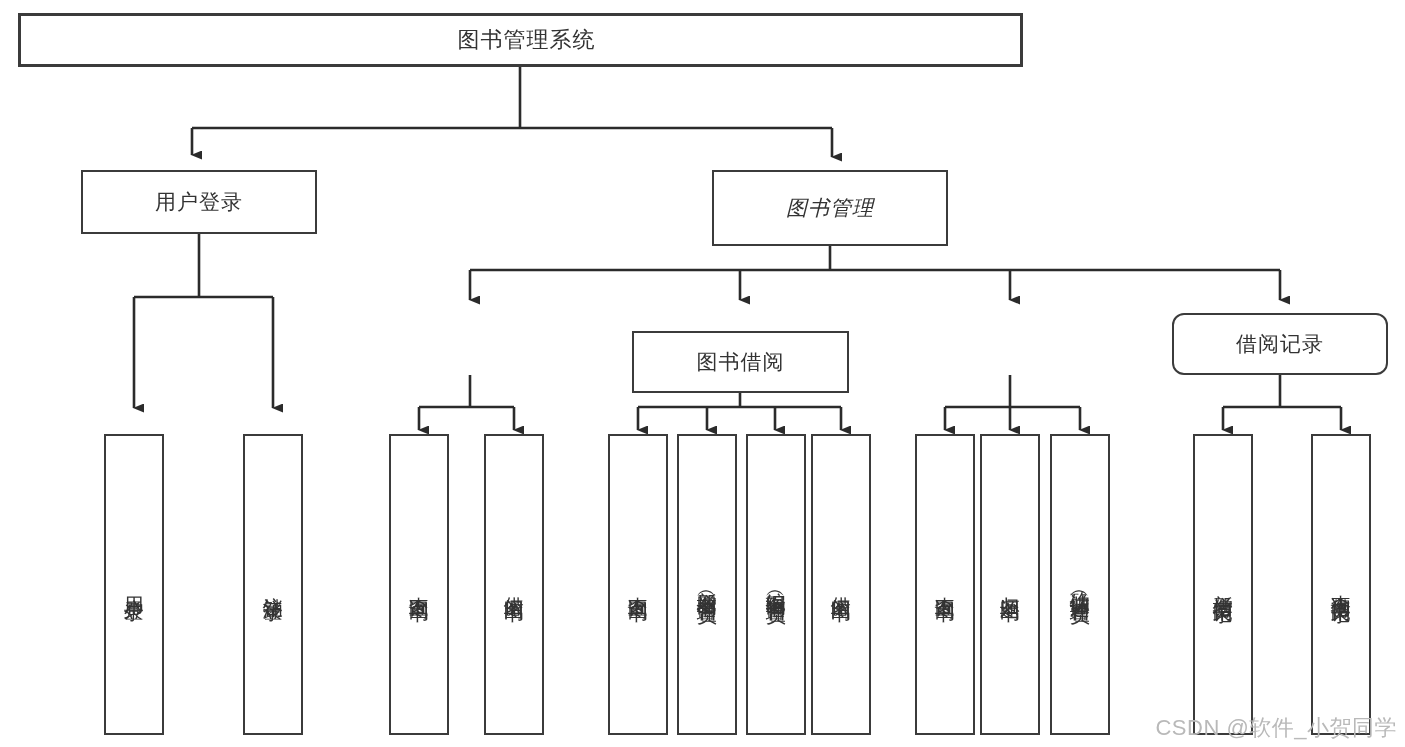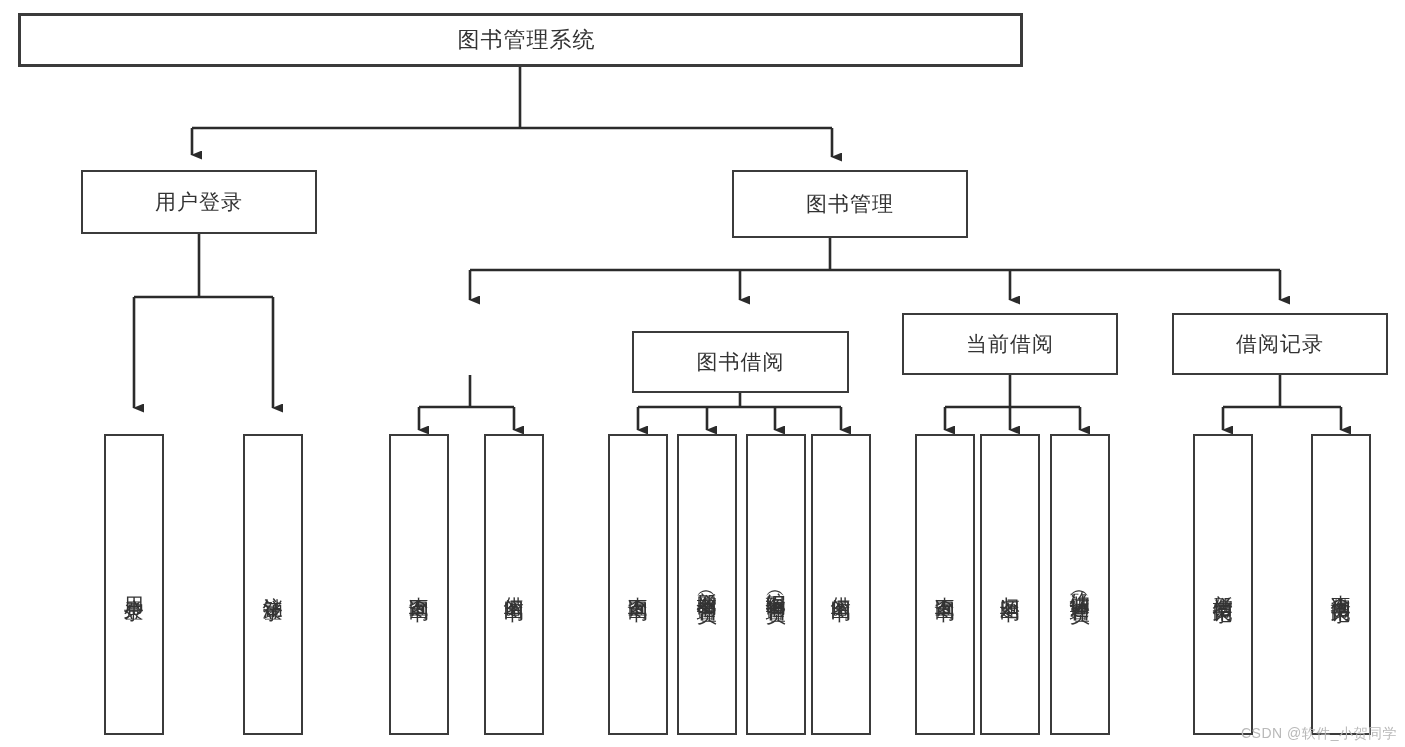--- a/index.html
+++ b/index.html
@@ -139,7 +139,7 @@
     <span class="node-label">用户登录</span>
   </div>
 
-  <div class="node level1" style="left:732px;top:170px;width:236px;height:68px;">
+  <div class="node level1" style="left:712px;top:170px;width:236px;height:76px;font-style:italic;">
     <span class="node-label">图书管理</span>
   </div>
 

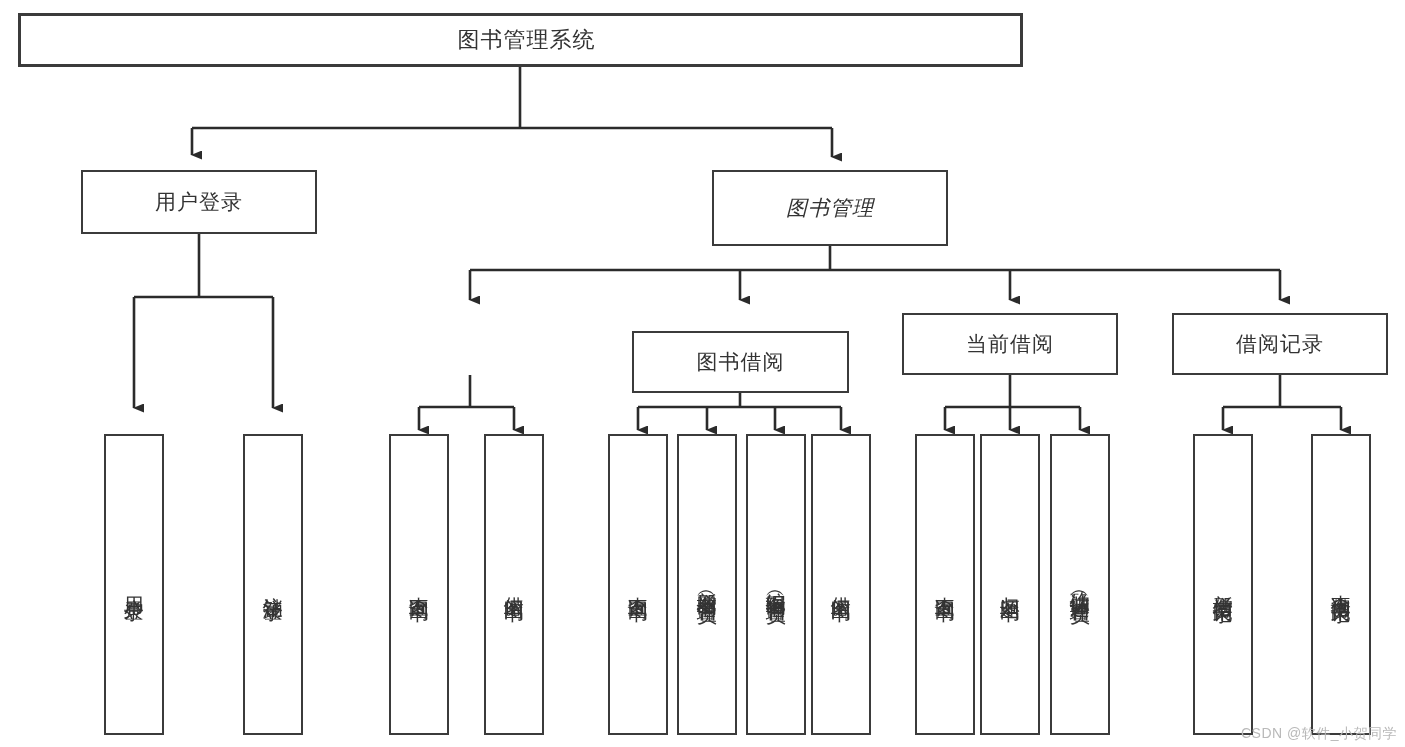--- a/index.html
+++ b/index.html
@@ -148,9 +148,6 @@
     <span class="node-label">图书借阅</span>
   </div>
 
-  <div class="node level2" style="left:902px;top:313px;width:216px;height:62px;">
-    <span class="node-label">当前借阅</span>
-  </div>
 
   <div class="node level2" style="left:1172px;top:313px;width:216px;height:62px;">
     <span class="node-label">借阅记录</span>

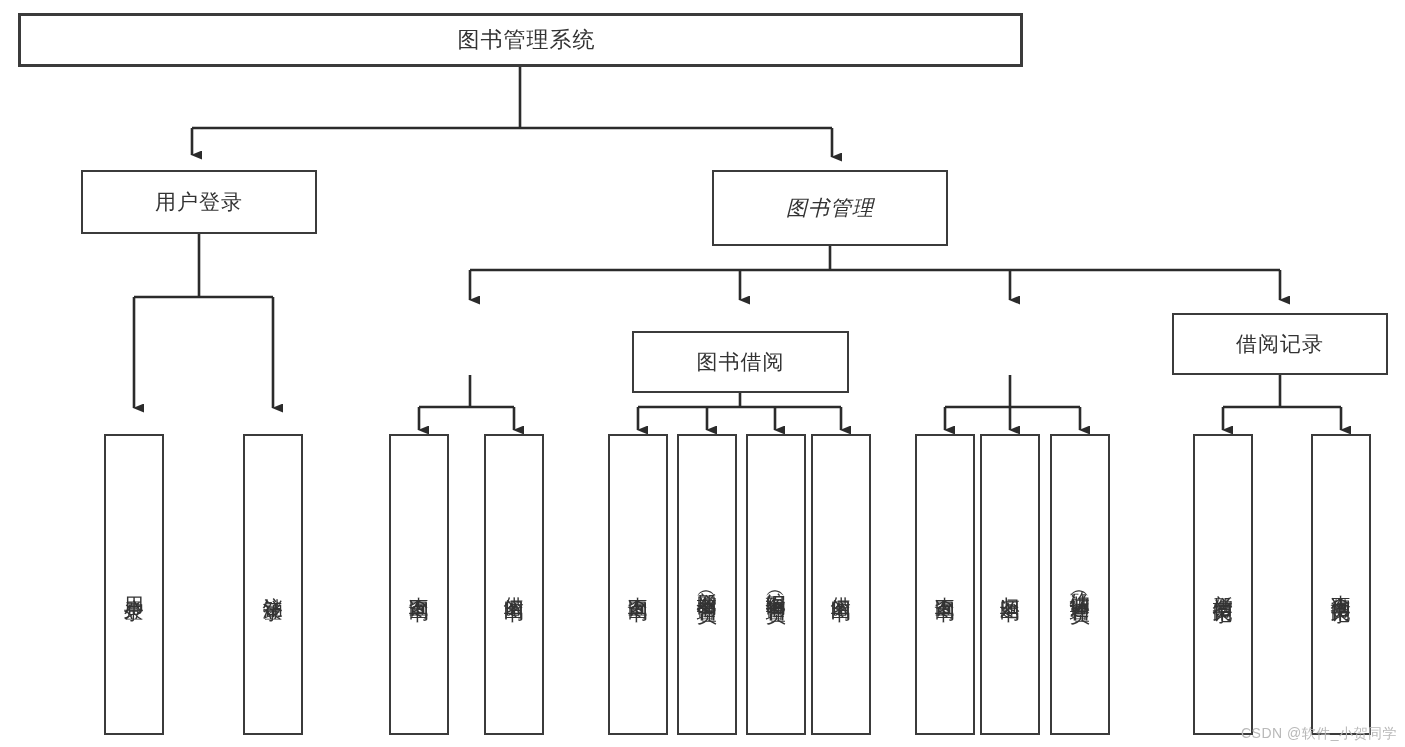--- a/index.html
+++ b/index.html
@@ -149,7 +149,7 @@
   </div>
 
 
-  <div class="node level2" style="left:1172px;top:313px;width:216px;height:62px;">
+  <div class="node level2" style="left:1172px;top:313px;width:216px;height:62px;border-radius:12px;">
     <span class="node-label">借阅记录</span>
   </div>
 

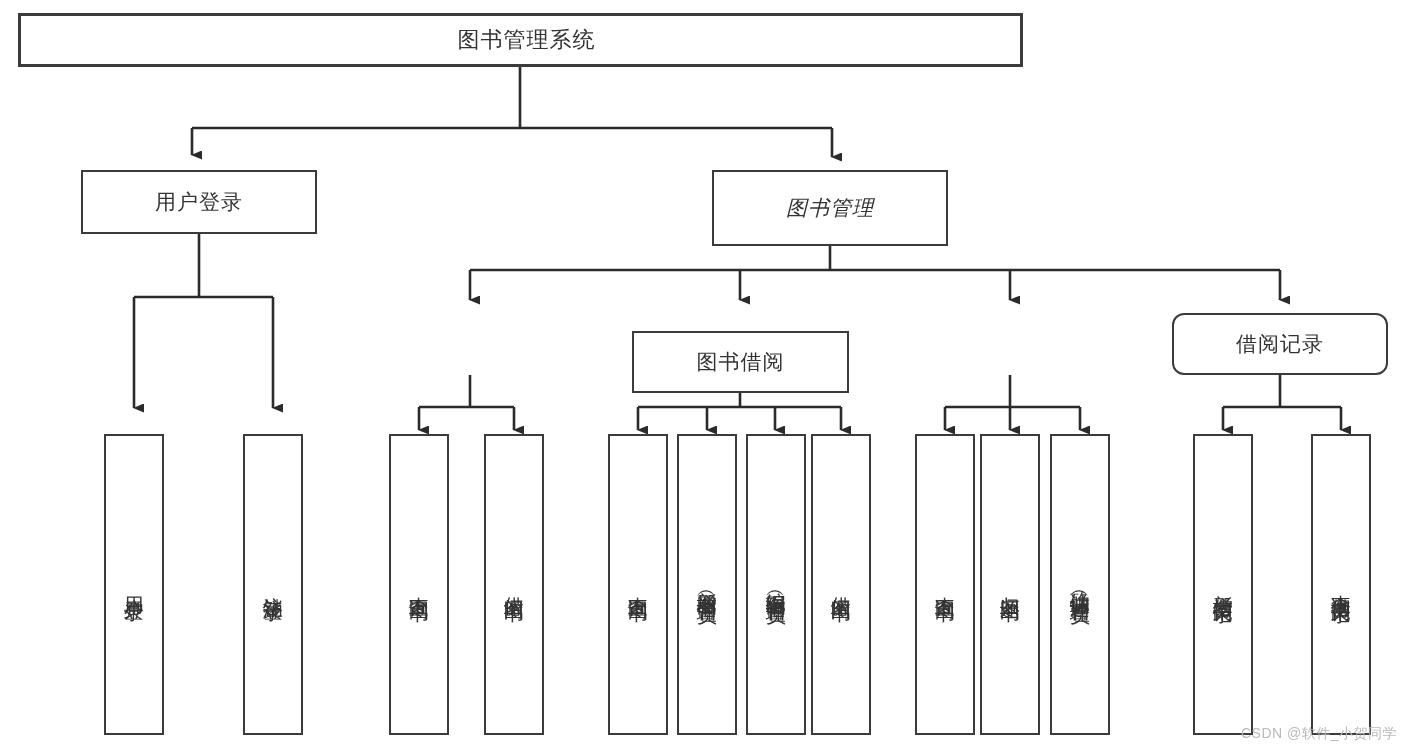--- a/index.html
+++ b/index.html
@@ -68,7 +68,7 @@
   #watermark{
     position:absolute;
     right:8px;bottom:4px;
-    font-size:14px;
+    font-size:22px;
     color:#b9b9b9;
     letter-spacing:0.5px;
     white-space:nowrap;

